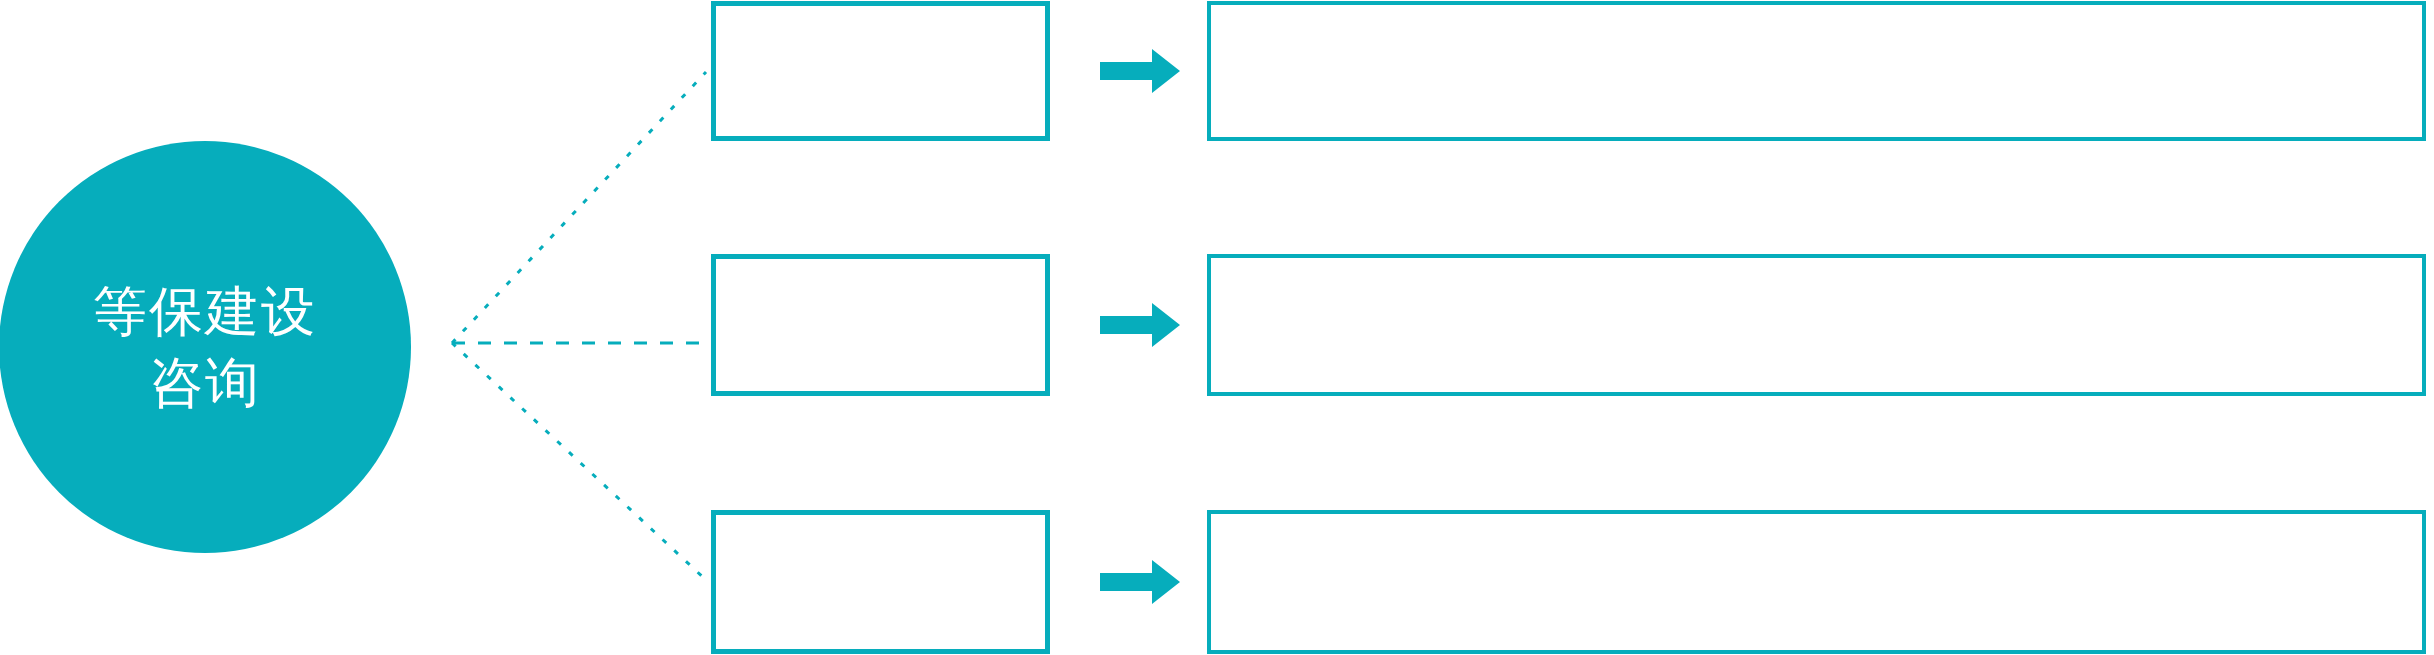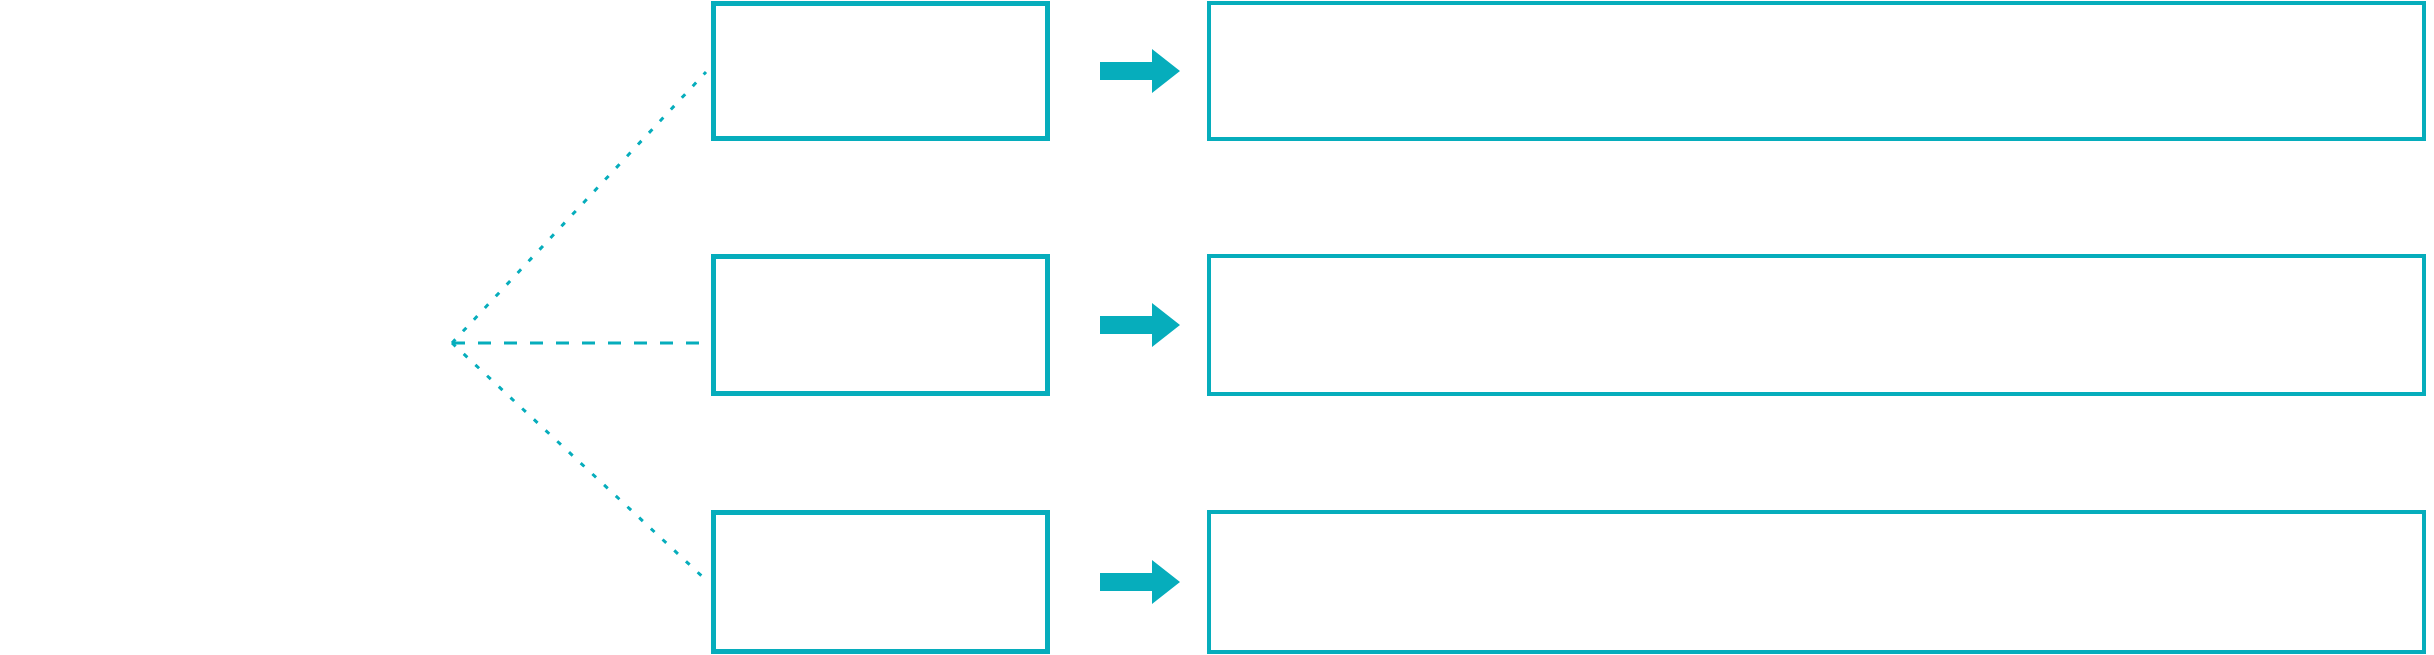--- a/index.html
+++ b/index.html
@@ -118,6 +118,10 @@
 
 <div id="canvas">
 
+  <div class="hub-circle">
+    <div class="hub-line">等保建设</div>
+    <div class="hub-line">咨询</div>
+  </div>
 
   <svg class="connector-layer" width="2434" height="655" viewBox="0 0 2434 655" xmlns="http://www.w3.org/2000/svg">
     <line x1="452" y1="343" x2="706" y2="72" stroke="#06adbc" stroke-width="3" stroke-dasharray="5 11" stroke-linecap="butt"></line>

